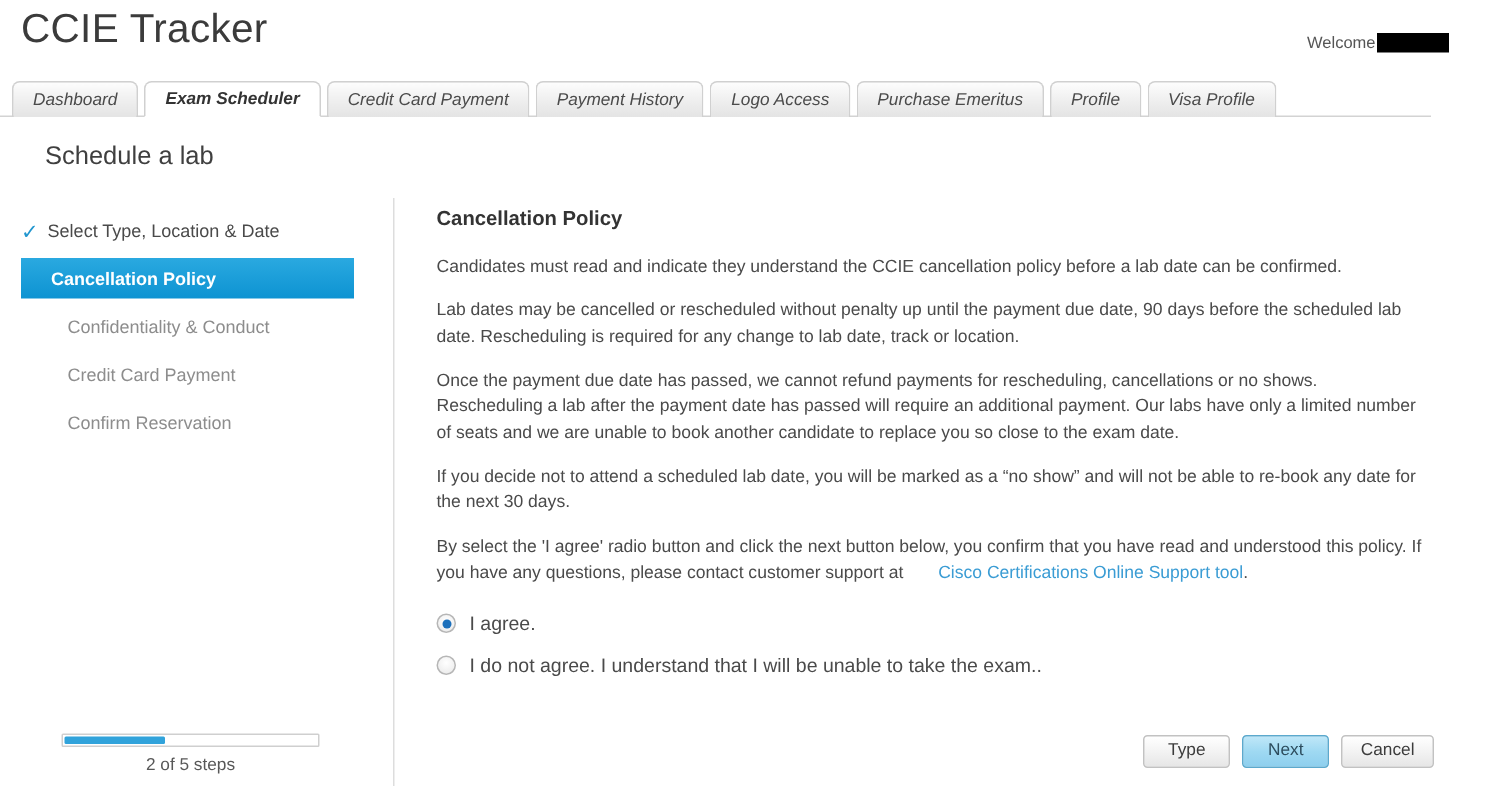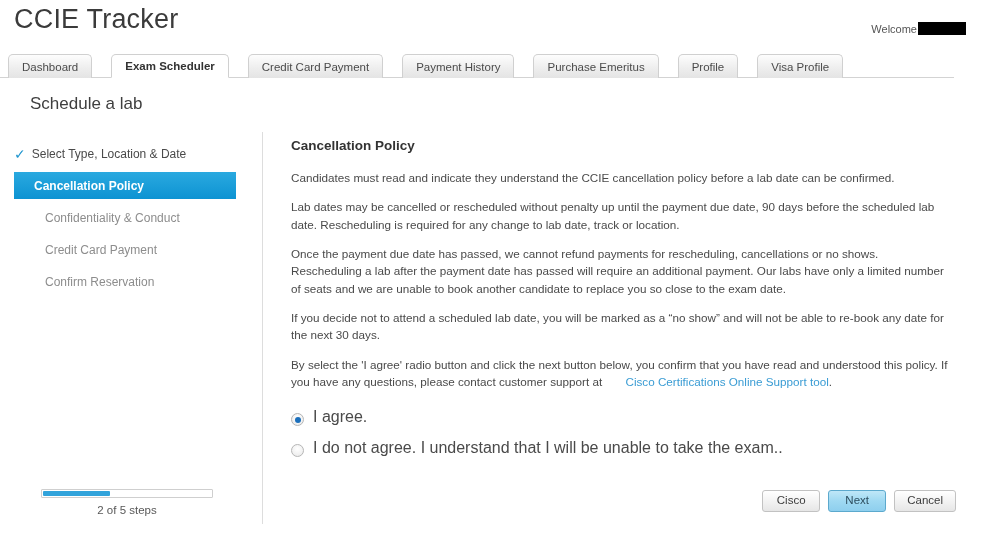--- a/index.html
+++ b/index.html
@@ -73,7 +73,7 @@
     justify-content: center;
     height: 24px;
     padding: 0 13px;
-    margin-right: 19px;
+    margin-right: 4px;
     font-size: 11.5px;
     color: #4b4b4b;
     background: linear-gradient(to bottom, #fdfdfd 0%, #ededed 60%, #e4e4e4 100%);
@@ -84,6 +84,7 @@
     white-space: nowrap;
     bottom: -1px;
     cursor: pointer;
+    font-style: italic;
   }
   .tab.active {
     background: #ffffff;

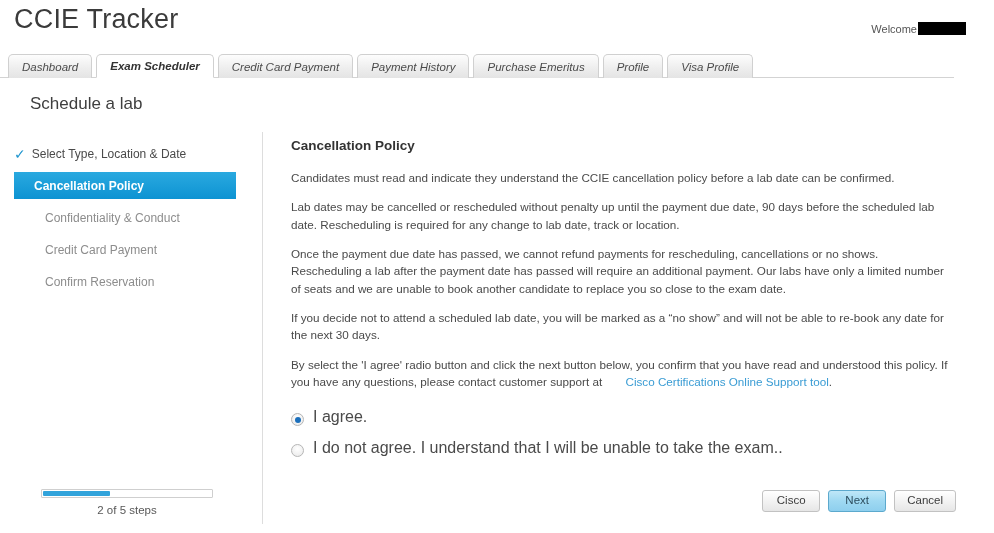--- a/index.html
+++ b/index.html
@@ -282,6 +282,7 @@
   <div class="tab active">Exam Scheduler</div>
   <div class="tab">Credit Card Payment</div>
   <div class="tab">Payment History</div>
+  <div class="tab">Logo Access</div>
   <div class="tab">Purchase Emeritus</div>
   <div class="tab">Profile</div>
   <div class="tab">Visa Profile</div>

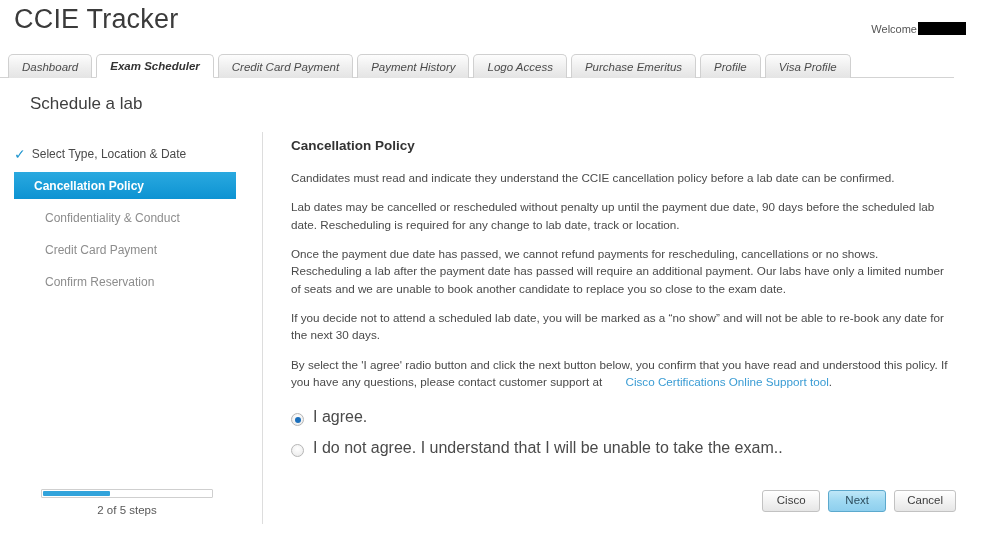--- a/index.html
+++ b/index.html
@@ -211,9 +211,9 @@
   }
   .radio-row {
     display: flex;
-    align-items: flex-end;
+    align-items: center;
     margin-bottom: 13px;
-    font-size: 16px;
+    font-size: 13px;
     color: #4a4a4a;
     cursor: pointer;
   }

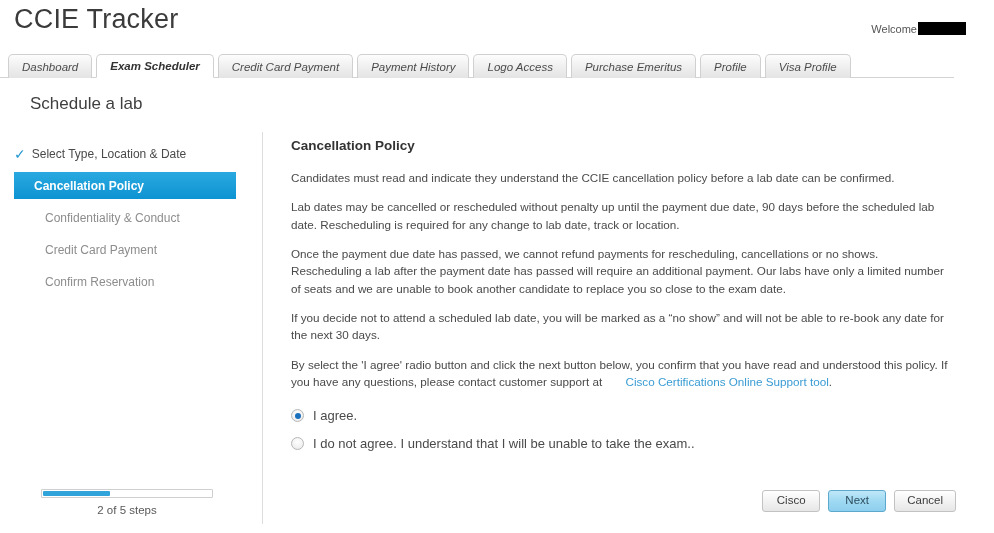--- a/index.html
+++ b/index.html
@@ -350,7 +350,7 @@
     </div>
 
     <div class="button-bar">
-      <button class="btn">Cisco</button>
+      <button class="btn">Type</button>
       <button class="btn primary">Next</button>
       <button class="btn">Cancel</button>
     </div>

